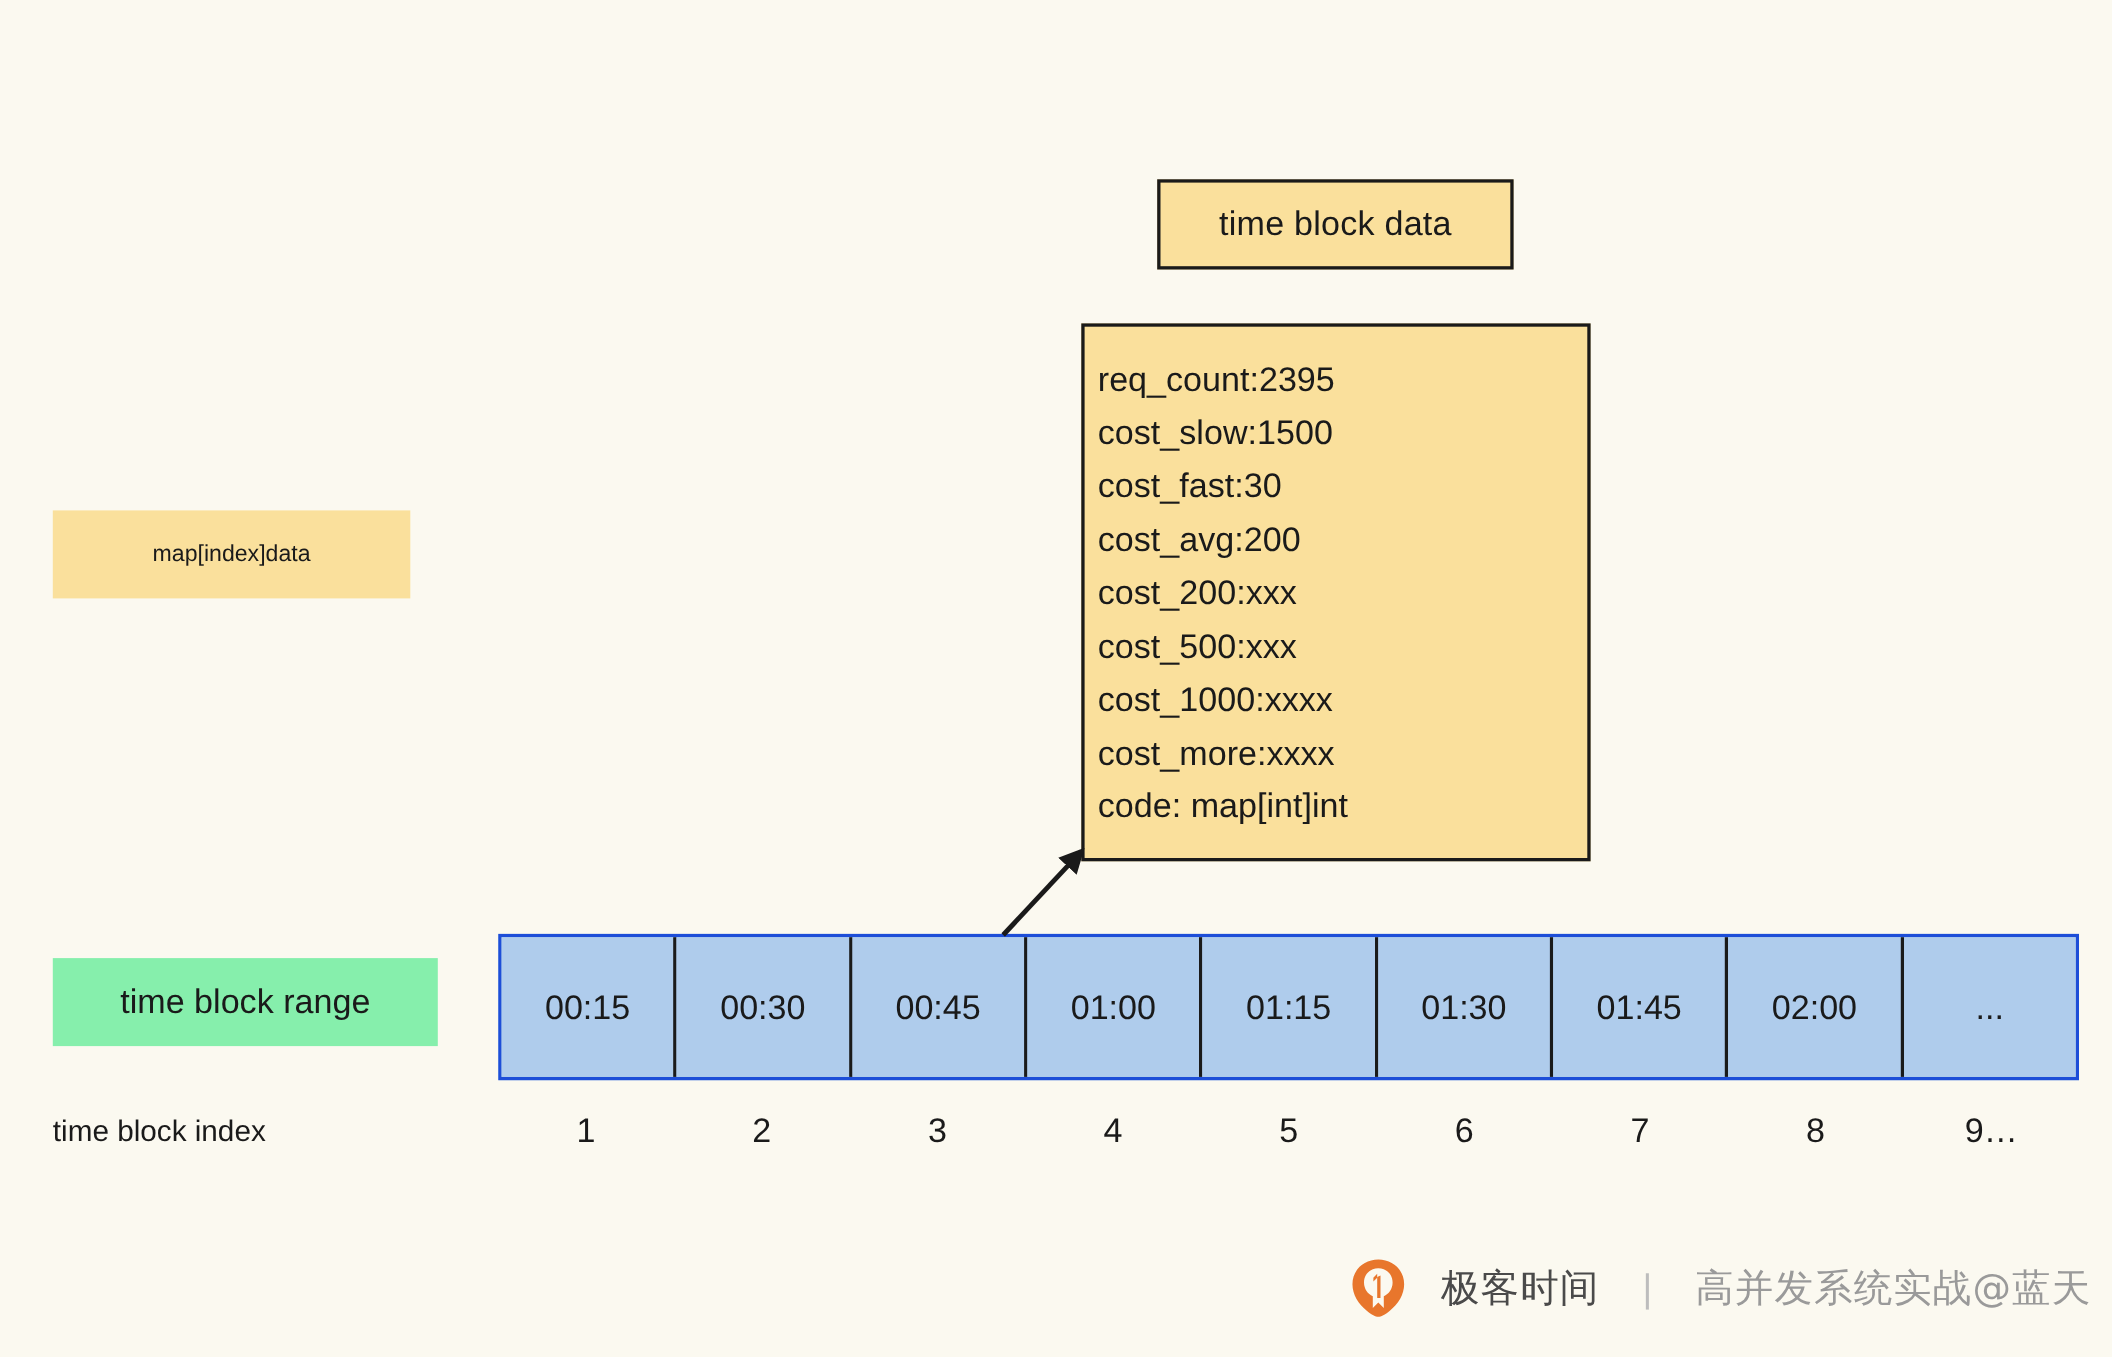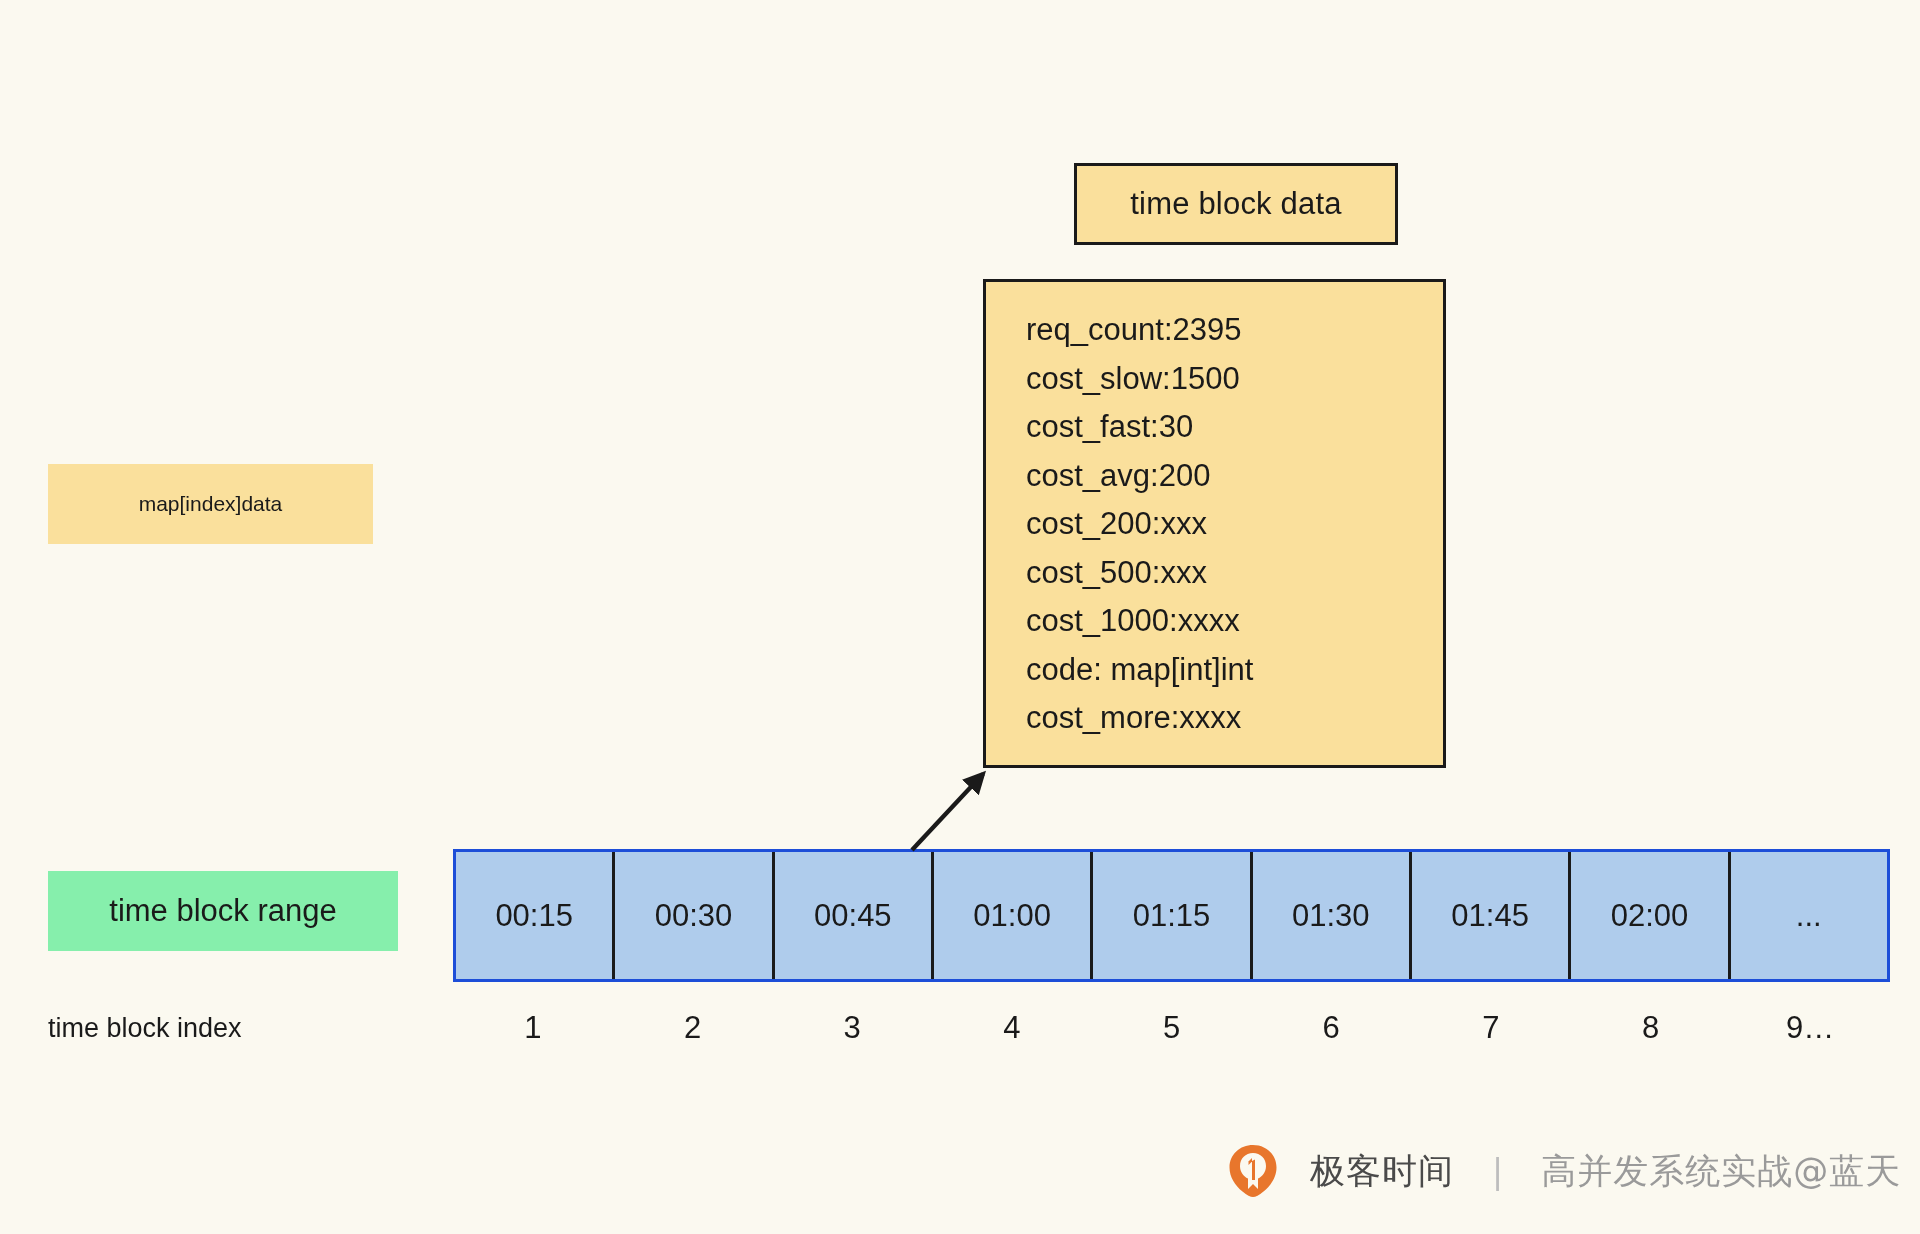--- a/index.html
+++ b/index.html
@@ -37,7 +37,6 @@
     justify-content: center;
     font-size: 31px;
     letter-spacing: .2px;
-    margin-left: 22px;
   }
 
   

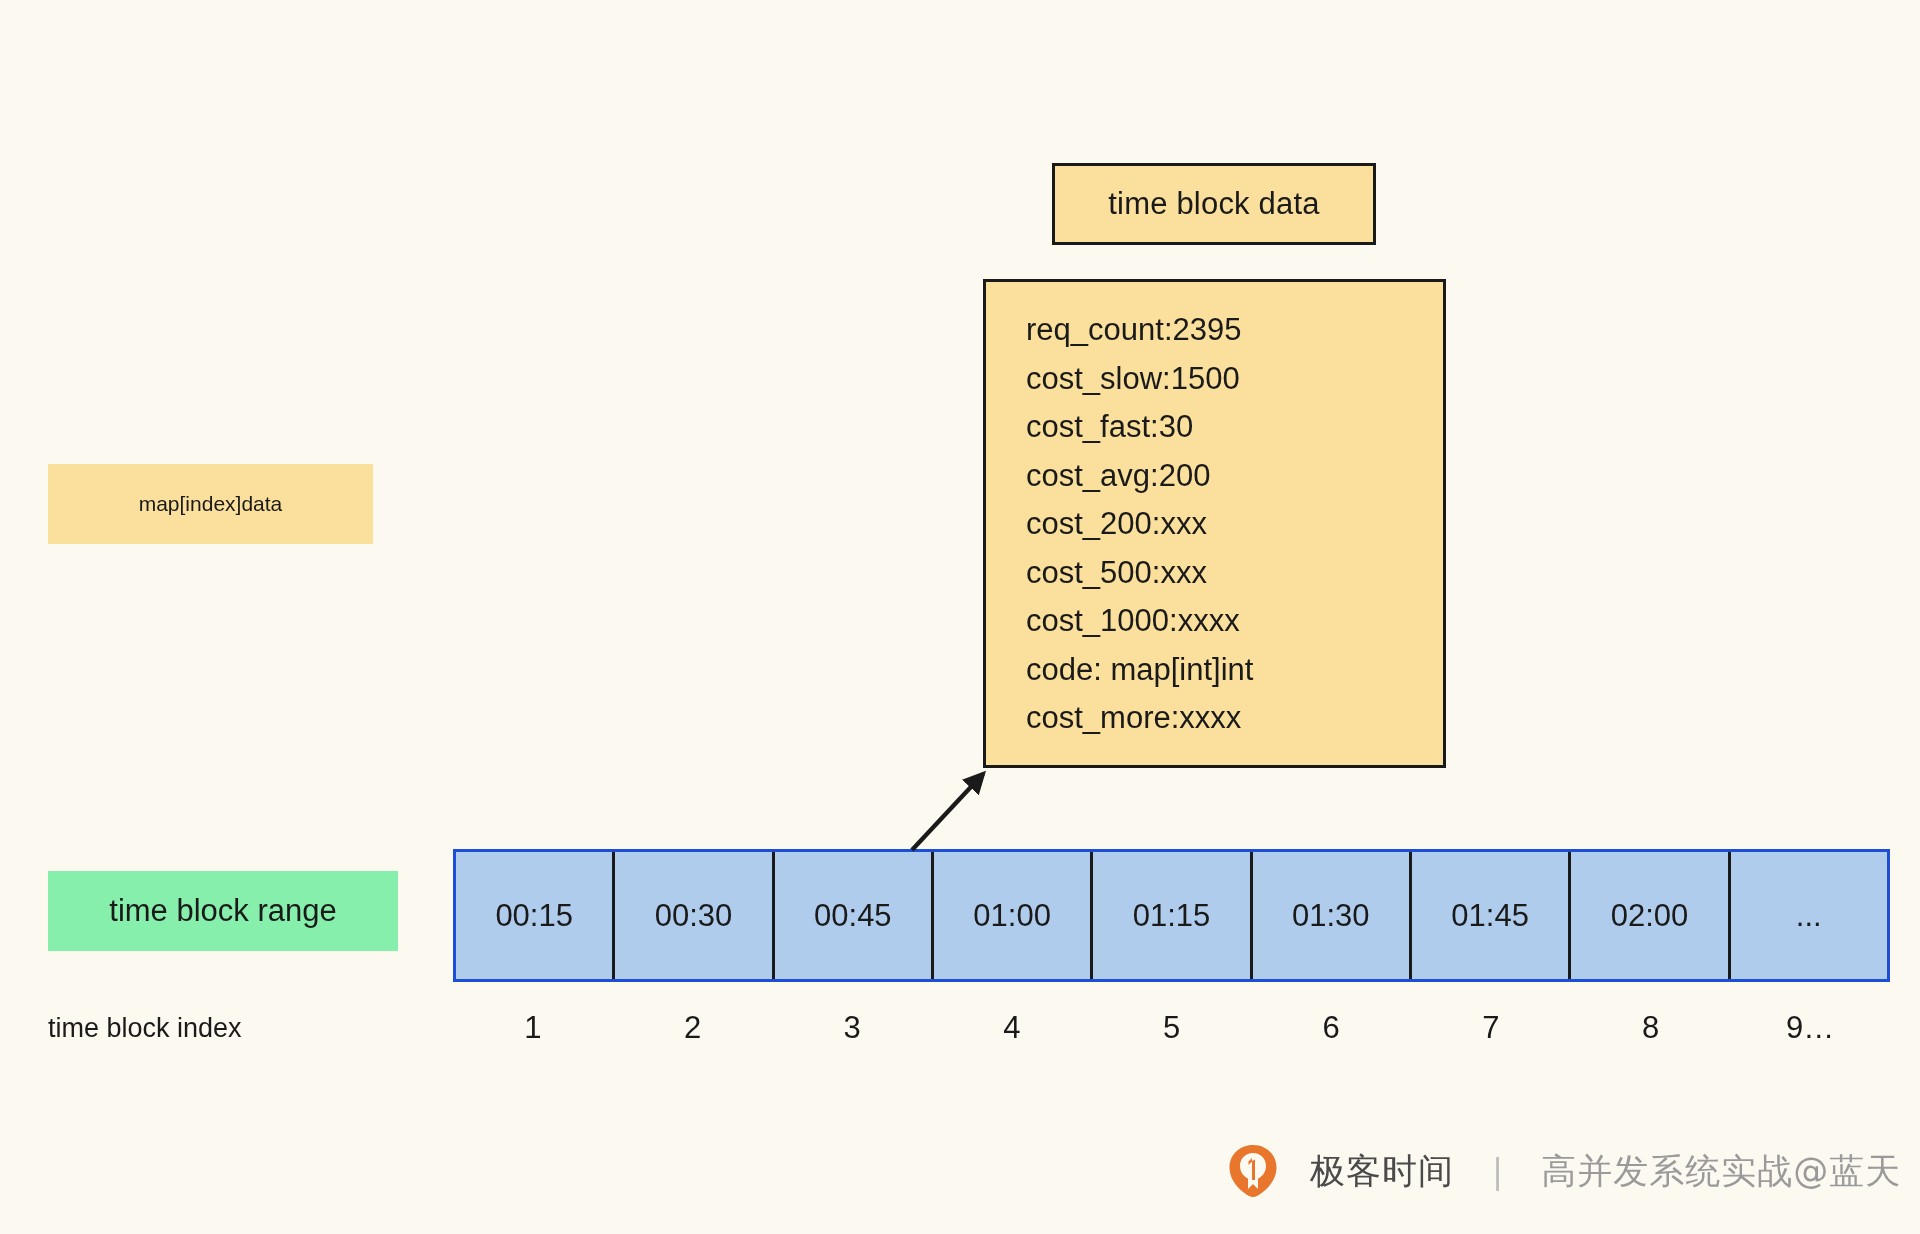--- a/index.html
+++ b/index.html
@@ -43,13 +43,13 @@
   .databox {
     position: absolute;
     left: 983px;
-    top: 279px;
+    top: 294px;
     width: 463px;
     height: 489px;
     background: #FAE09C;
     border: 3px solid #1A1A1A;
     box-sizing: border-box;
-    padding: 24px 0 0 40px;
+    padding: 24px 0 0 12px;
   }
   .databox .line {
     font-size: 31px;

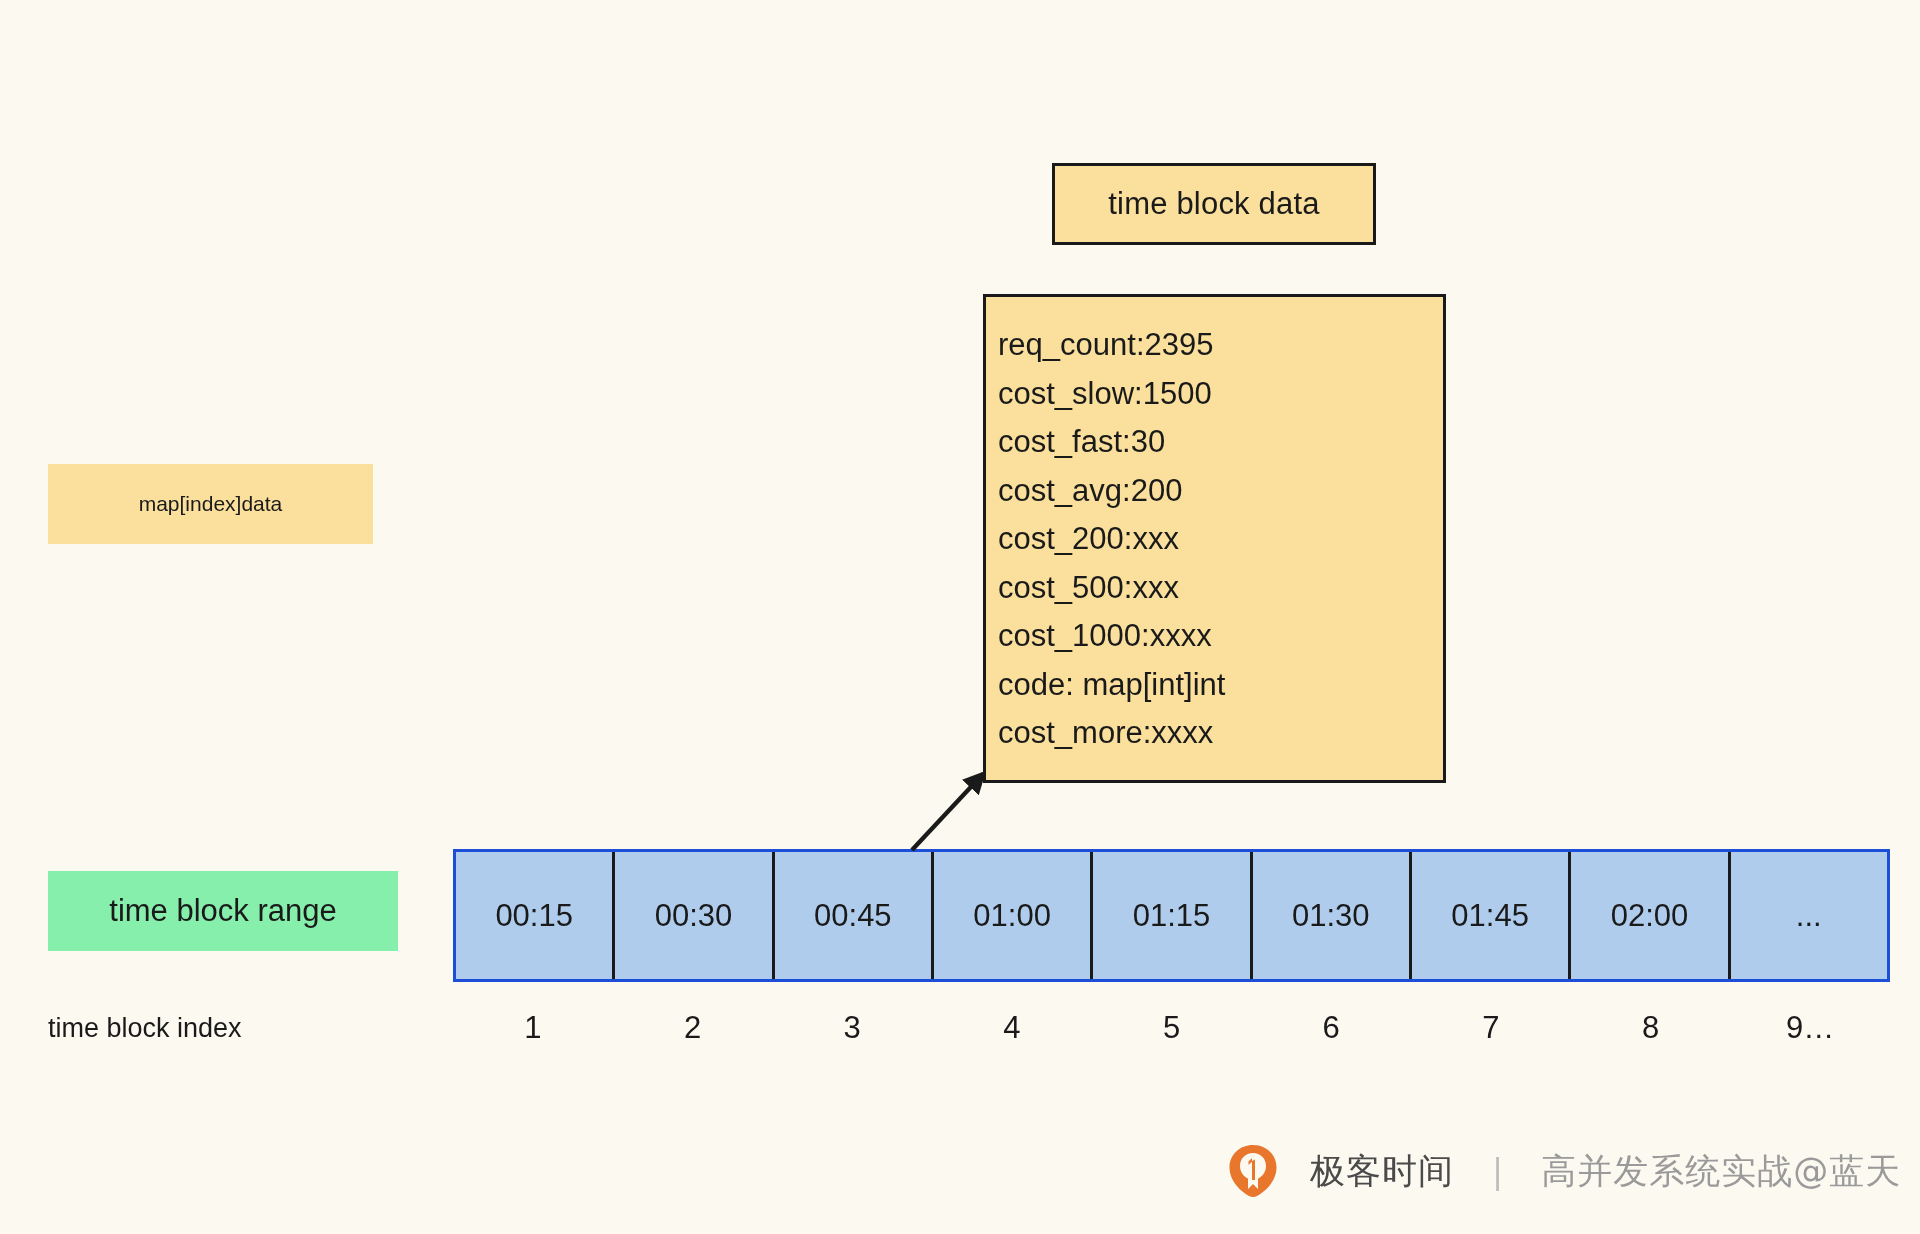--- a/index.html
+++ b/index.html
@@ -191,8 +191,8 @@
     <div class="line">cost_200:xxx</div>
     <div class="line">cost_500:xxx</div>
     <div class="line">cost_1000:xxxx</div>
+    <div class="line">cost_more:xxxx</div>
     <div class="line">code: map[int]int</div>
-    <div class="line">cost_more:xxxx</div>
   </div>
 
   <div class="legend-yellow">

